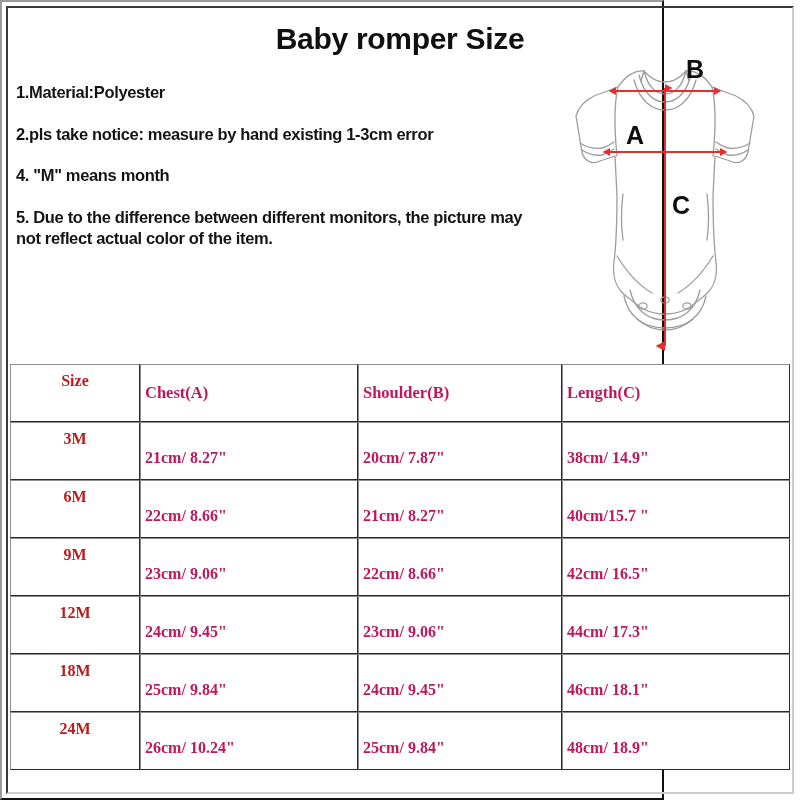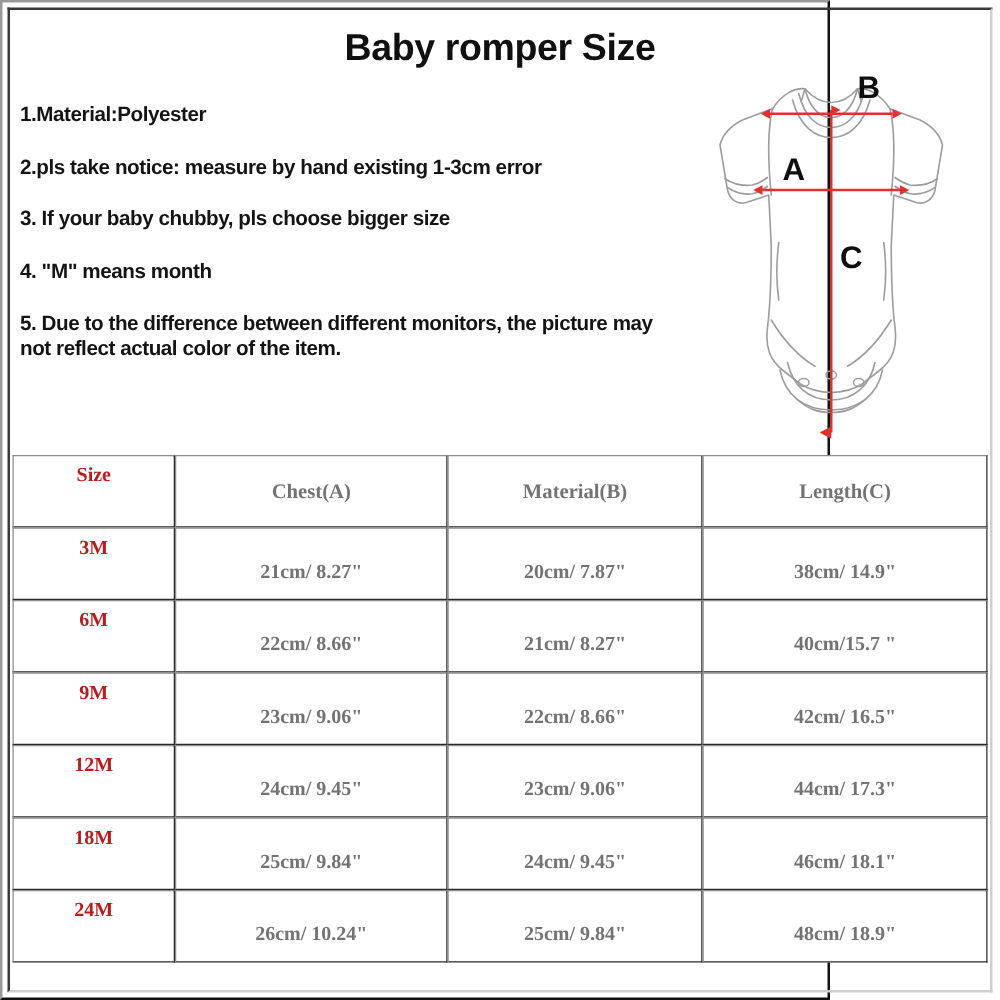--- a/index.html
+++ b/index.html
@@ -153,7 +153,6 @@
     <div id="notes">
       <div class="note">1.Material:Polyester</div>
       <div class="note">2.pls take notice: measure by hand existing 1-3cm error</div>
-      <div class="note">3. If your baby chubby, pls choose bigger size</div>
       <div class="note">4. "M" means month</div>
       <div class="note last">5. Due to the difference between different monitors, the picture may not reflect actual color of the item.</div>
     </div>

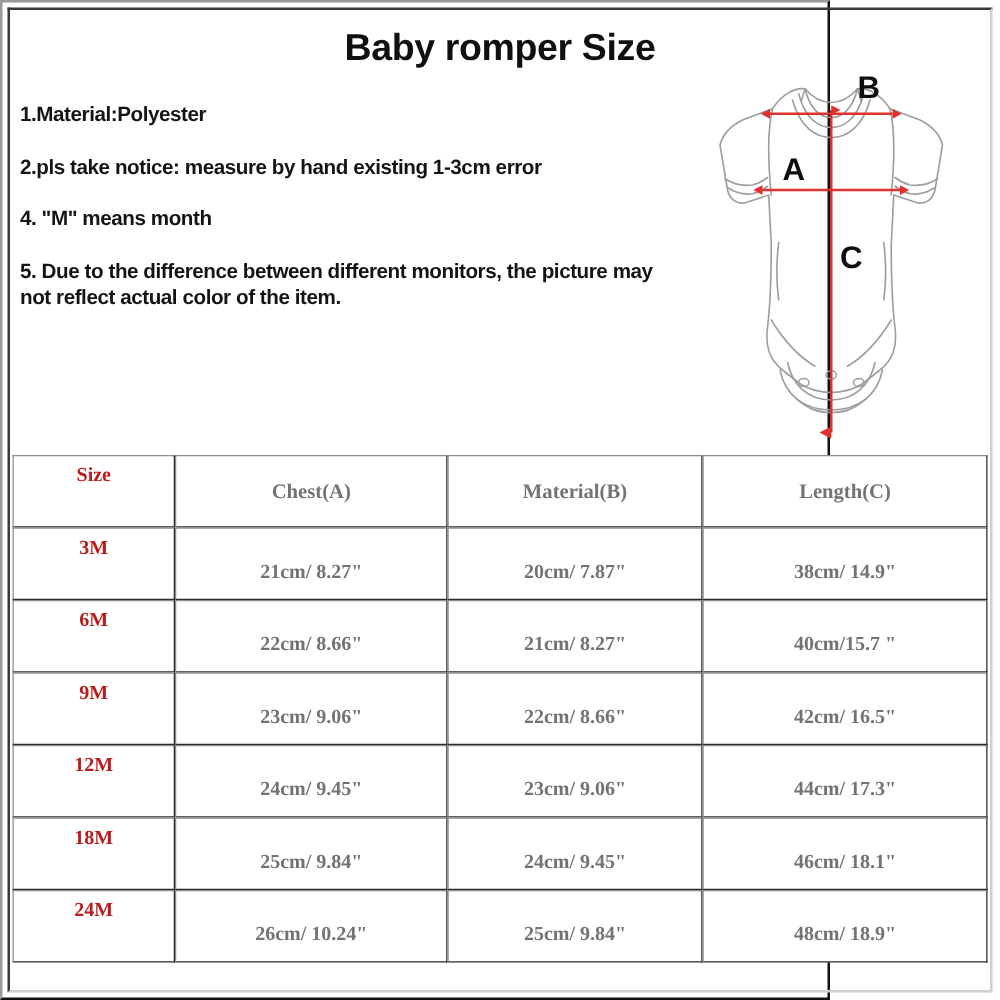--- a/index.html
+++ b/index.html
@@ -111,11 +111,11 @@
     box-sizing: border-box;
     padding: 0 4px;
     vertical-align: middle;
-    text-align: center;
+    text-align: left;
     font-family: "Liberation Serif", serif;
     font-size: 16px;
     font-weight: bold;
-    color: #737373;
+    color: #be185d;
   }
   
   table#size-table td.size-cell {

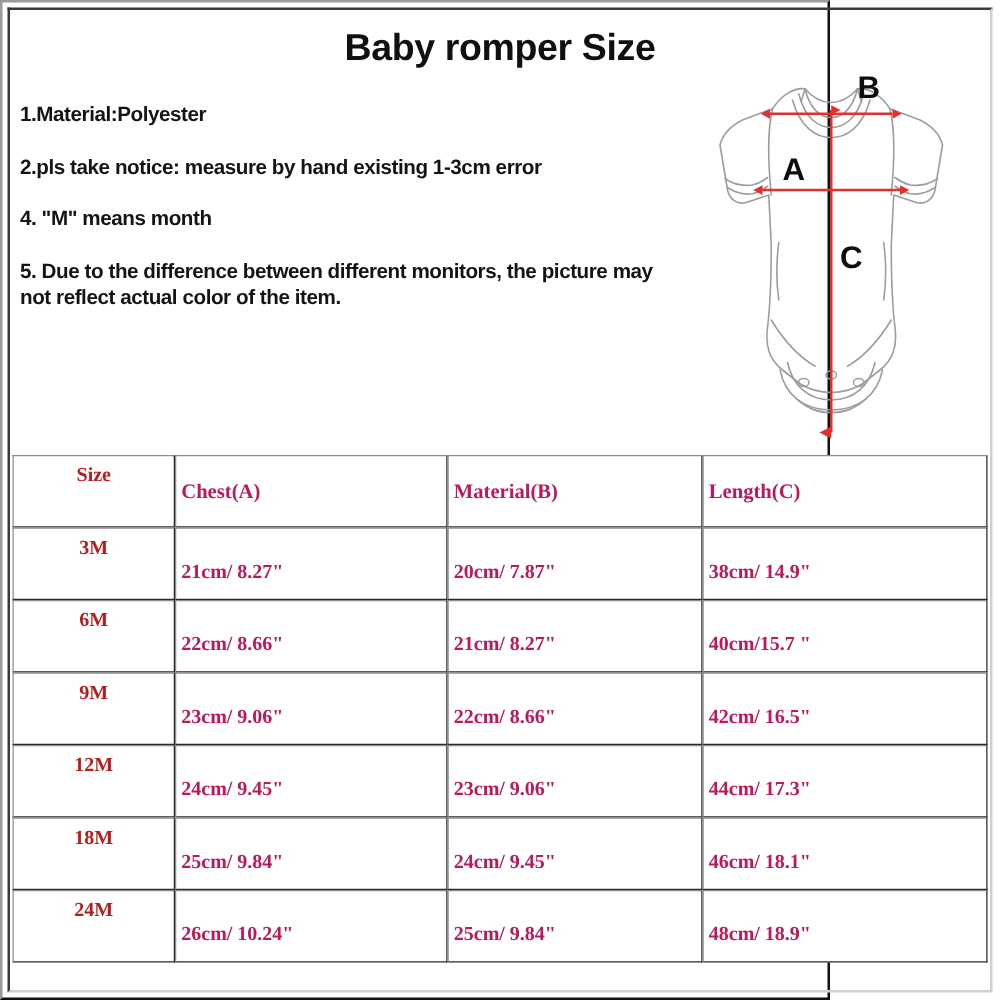--- a/index.html
+++ b/index.html
@@ -266,7 +266,7 @@
         <tr class="head">
           <td class="size-cell">Size</td>
           <td class="meas-cell">Chest(A)</td>
-          <td class="meas-cell">Material(B)</td>
+          <td class="meas-cell">Shoulder(B)</td>
           <td class="meas-cell">Length(C)</td>
         </tr>
 

